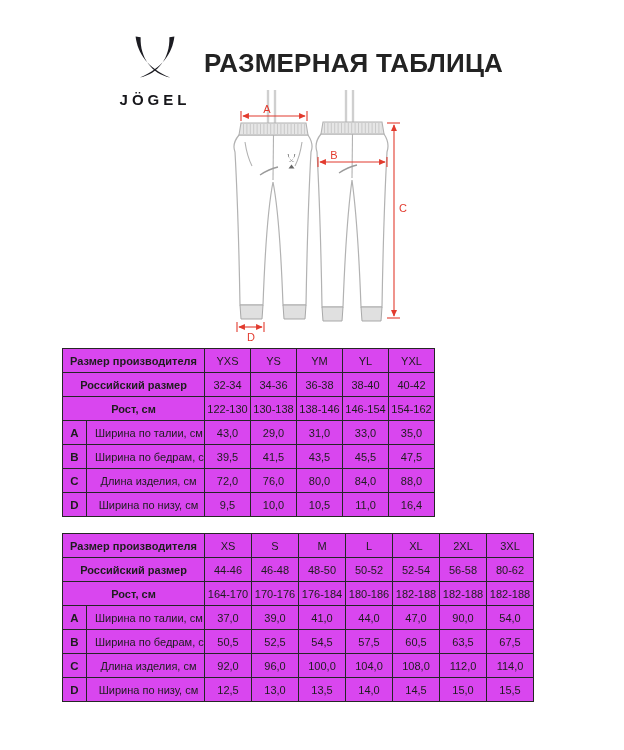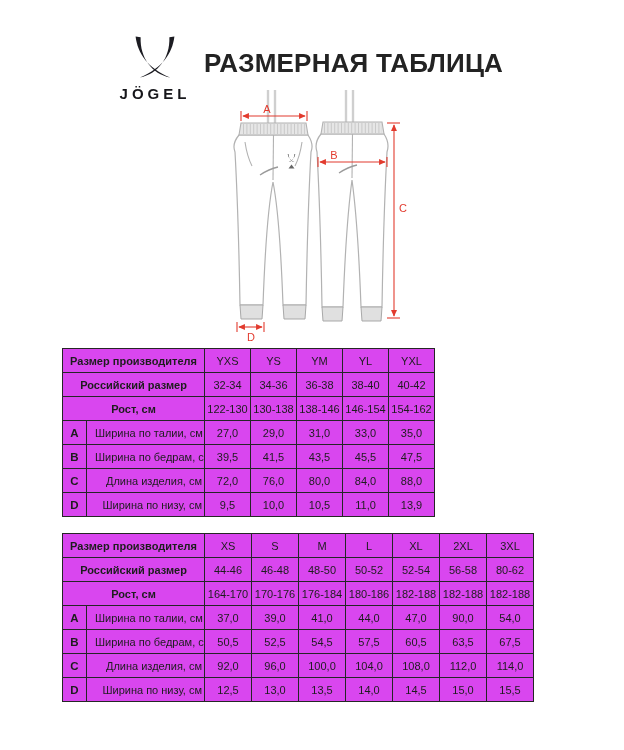--- a/index.html
+++ b/index.html
@@ -14,7 +14,7 @@
   .logo{position:absolute;left:113px;top:35px;width:84px;text-align:center;}
   .logo svg{display:block;margin:0 auto;}
   .wordmark{
-    margin-top:4px;font-size:15px;font-weight:bold;letter-spacing:4px;
+    margin-top:10px;font-size:15px;font-weight:bold;letter-spacing:4px;
     color:#16161a;white-space:nowrap;
   }
 

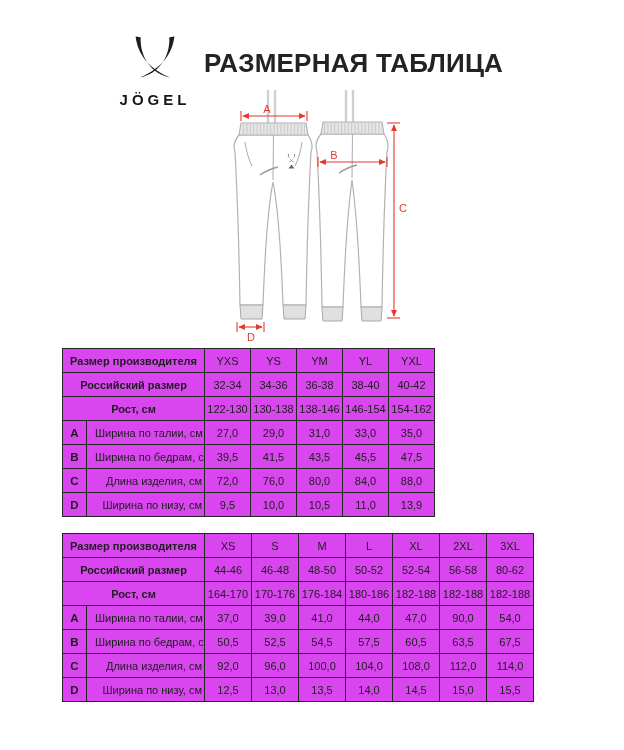--- a/index.html
+++ b/index.html
@@ -46,7 +46,7 @@
   }
   th.hlabel{font-weight:bold;}
   th.letter{font-weight:bold;font-size:11.5px;}
-  th.mlabel{text-align:right;padding-left:8px;font-weight:normal;}
+  th.mlabel{text-align:center;padding-left:8px;font-weight:normal;}
 </style>
 </head>
 <body>

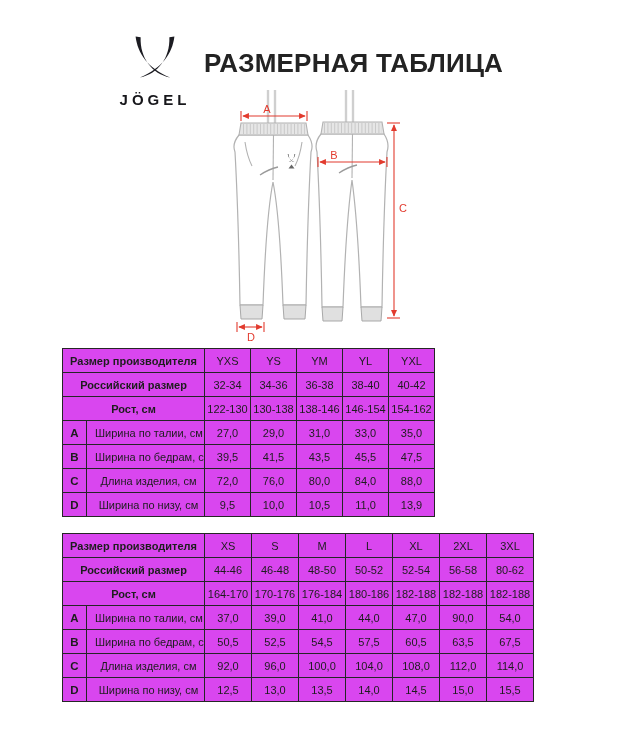--- a/index.html
+++ b/index.html
@@ -172,7 +172,7 @@
         <tr>
           <th class="letter">A</th>
           <th class="mlabel">Ширина по талии, см</th>
-          <td class="val">27,0</td>
+          <td class="val">43,0</td>
           <td class="val">29,0</td>
           <td class="val">31,0</td>
           <td class="val">33,0</td>

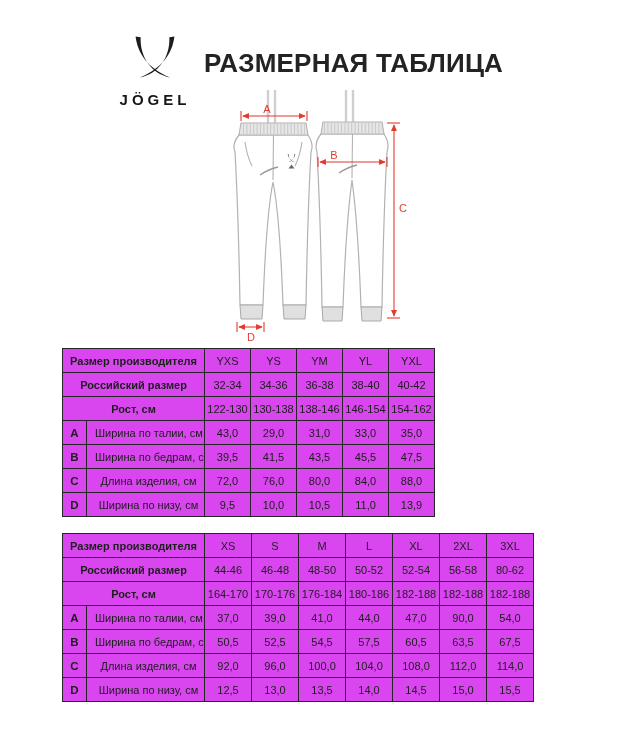--- a/index.html
+++ b/index.html
@@ -203,7 +203,7 @@
           <td class="val">10,0</td>
           <td class="val">10,5</td>
           <td class="val">11,0</td>
-          <td class="val">13,9</td>
+          <td class="val">16,4</td>
         </tr>
       </tbody>
   </table>

